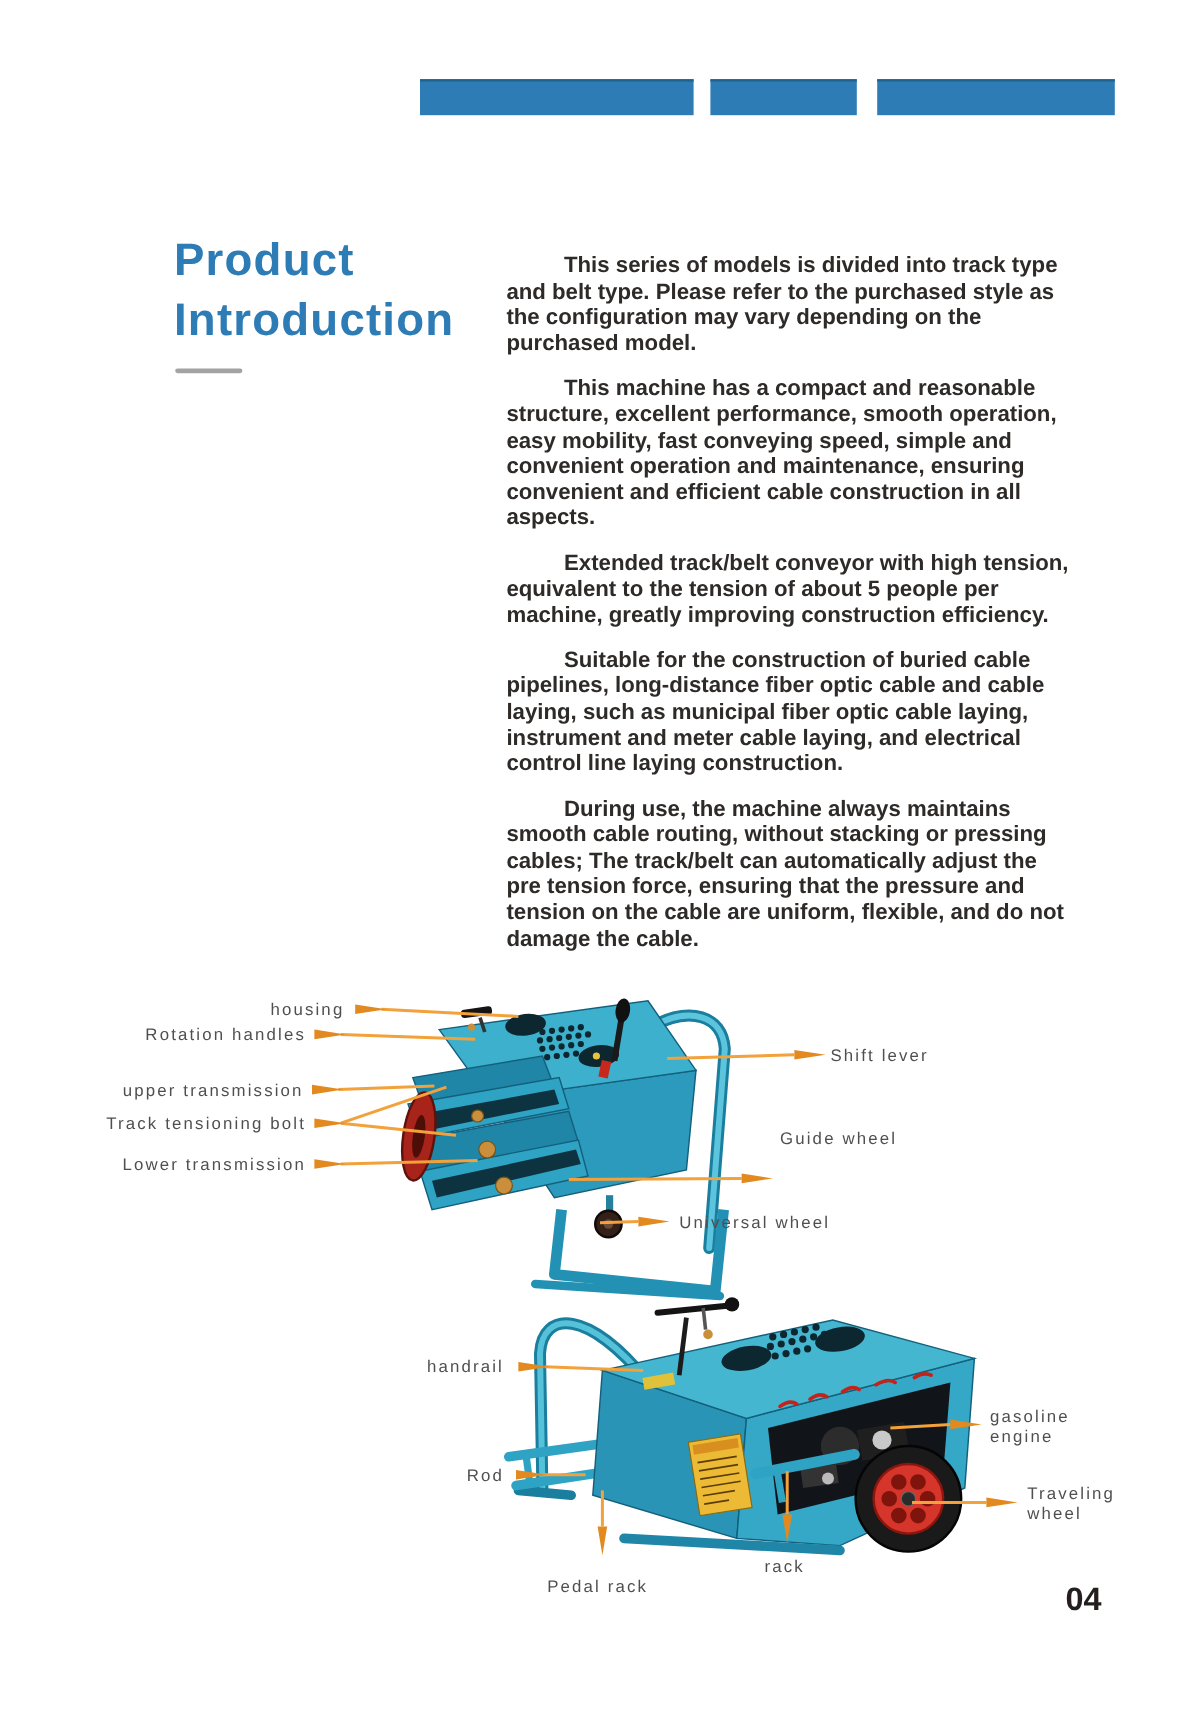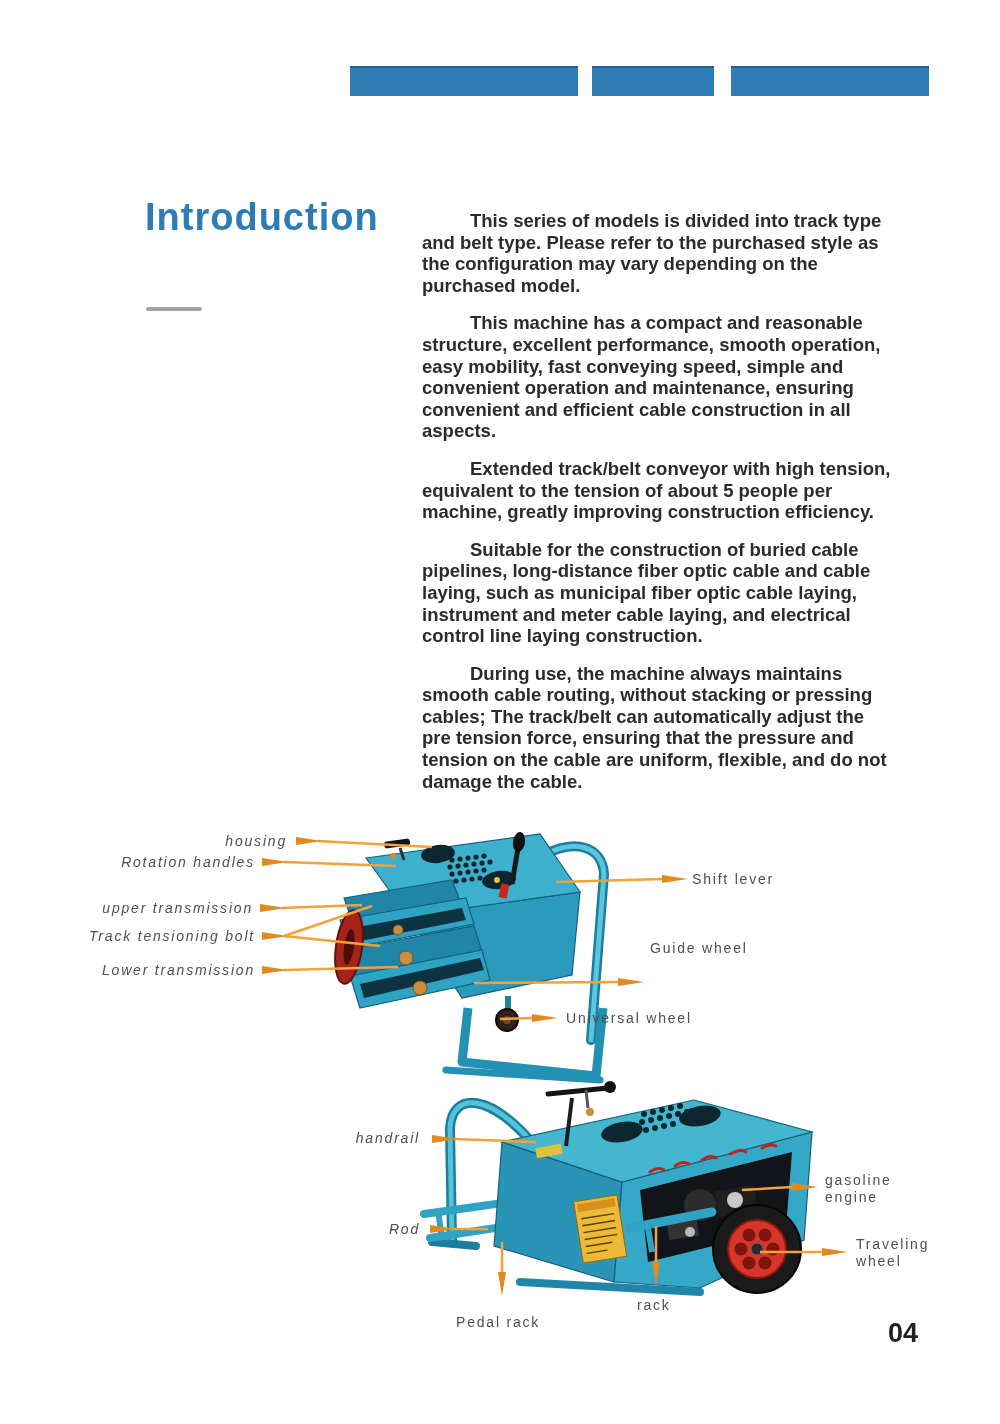--- a/index.html
+++ b/index.html
@@ -43,6 +43,7 @@
   <div class="seg seg3"></div>
 
   <div class="title">
+    <div>Product</div>
     <div>Introduction</div>
   </div>
   <div class="title-dash"></div>

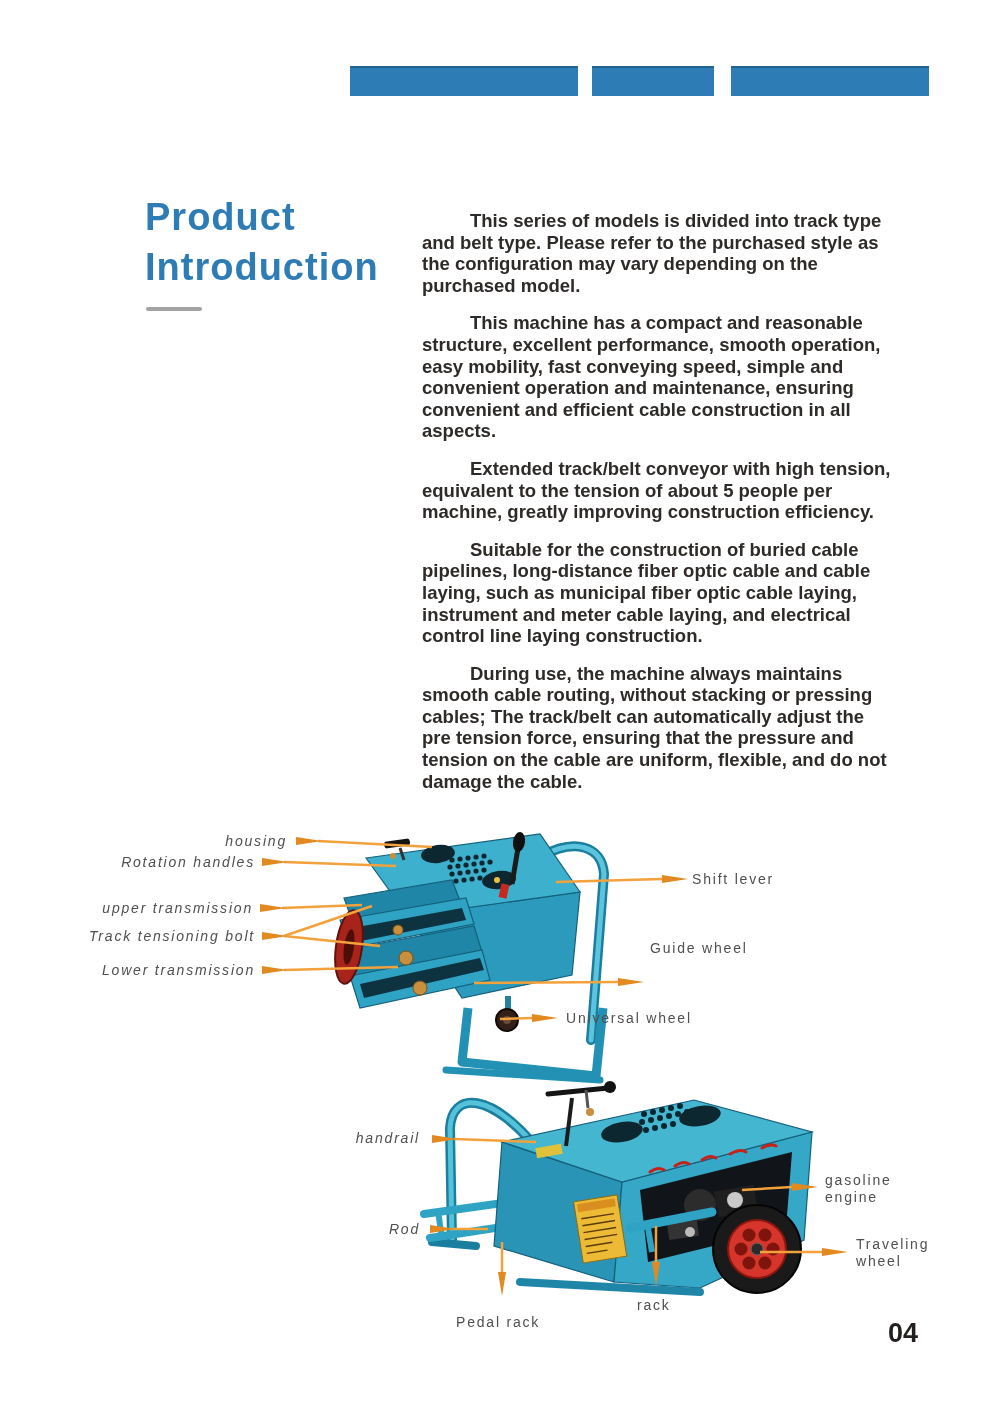--- a/index.html
+++ b/index.html
@@ -25,7 +25,7 @@
   
   .dsvg{position:absolute;left:0;}
   .lbl{position:absolute;font-size:14px;letter-spacing:1.8px;color:#4f4f4f;white-space:nowrap;}
-  .lbl-r{font-style:italic;}
+  .lbl-r{}
   .lbl2{white-space:pre-line;line-height:17px;}
 
   

